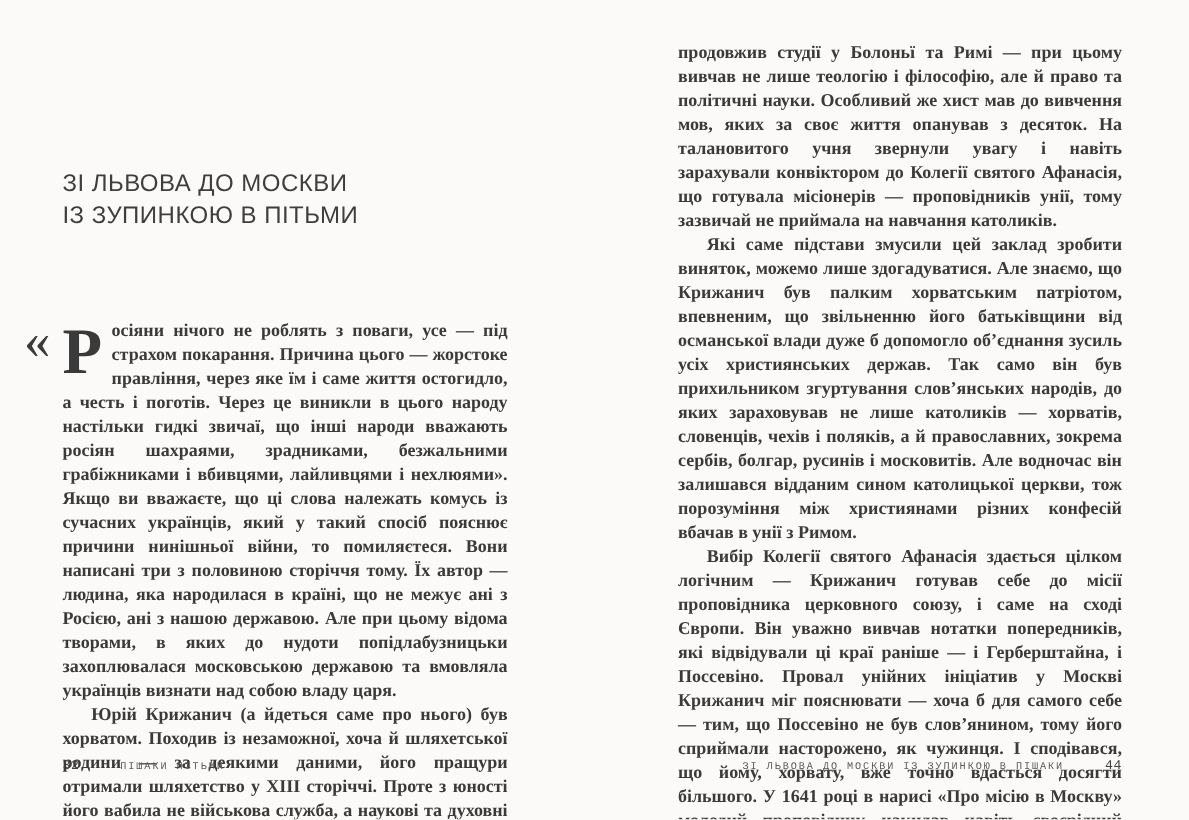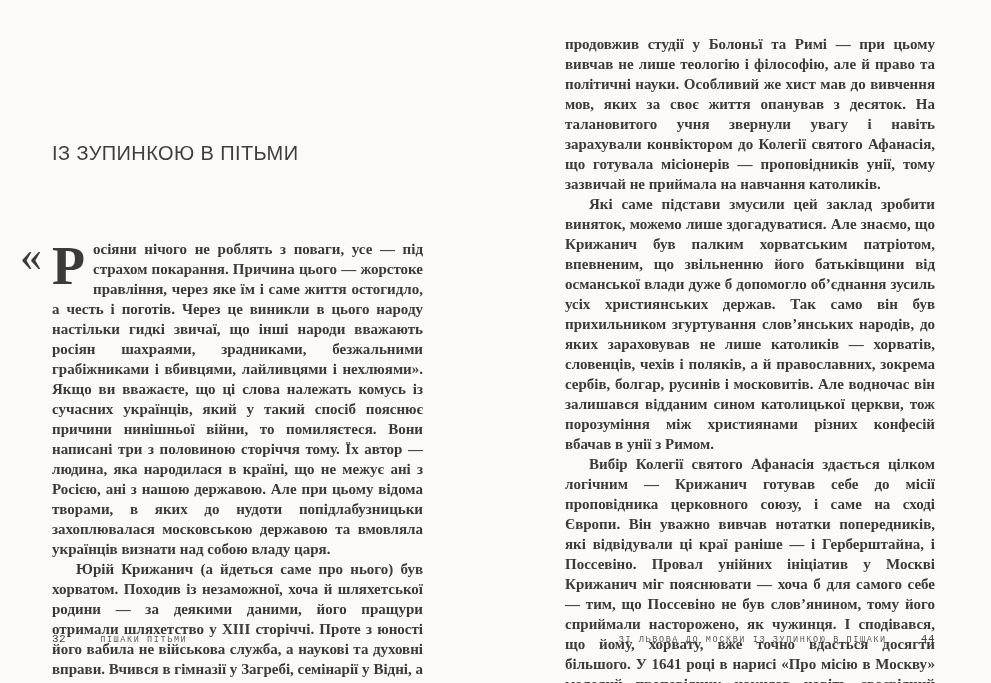--- a/index.html
+++ b/index.html
@@ -120,6 +120,7 @@
   <div class="page page-left">
 
     <div class="chapter-title">
+      <div>ЗІ ЛЬВОВА ДО МОСКВИ</div>
       <div>ІЗ ЗУПИНКОЮ В ПІТЬМИ</div>
     </div>
 

